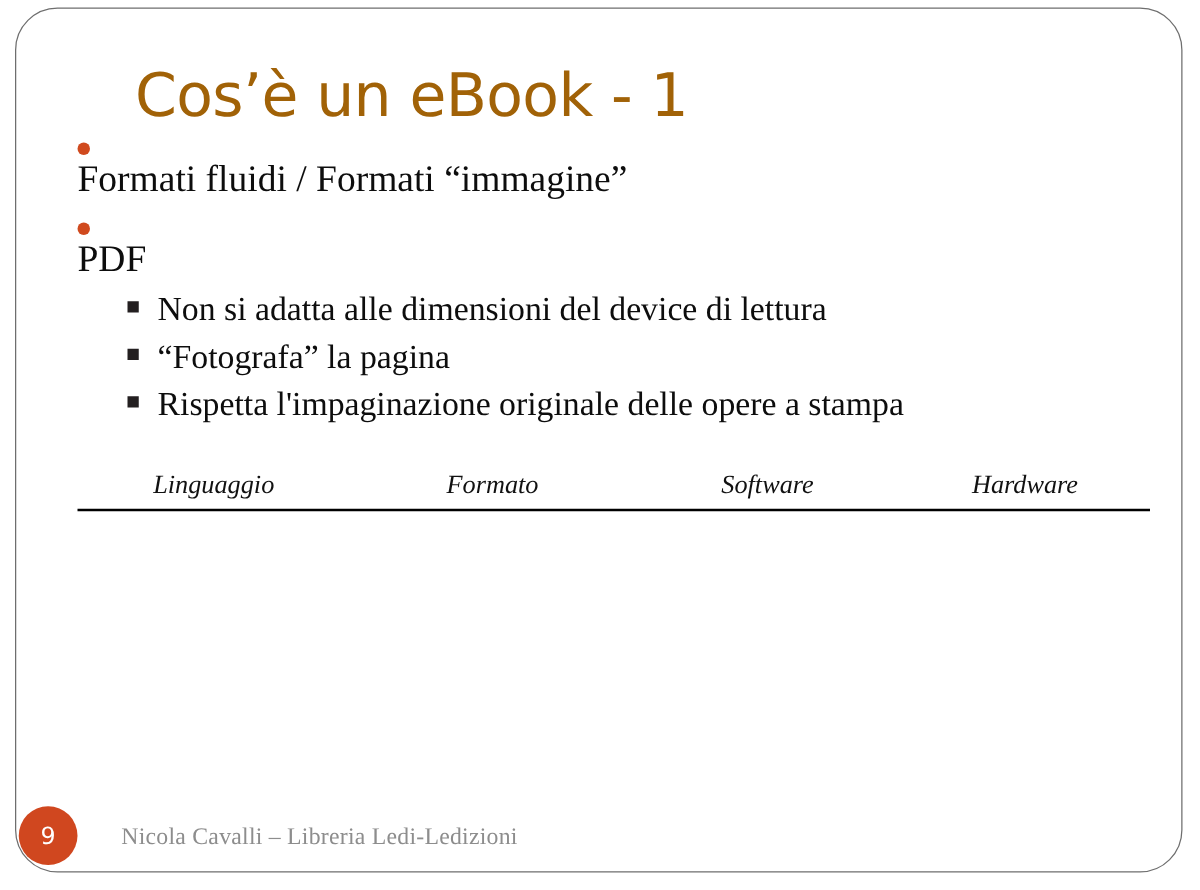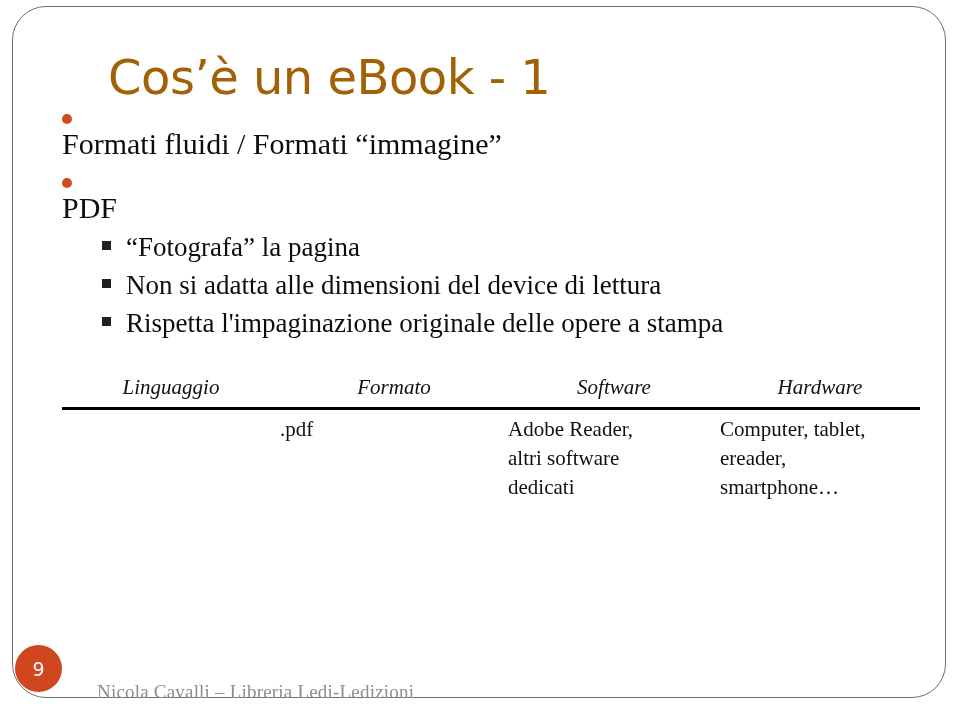--- a/index.html
+++ b/index.html
@@ -191,12 +191,12 @@
 
     <div class="bullet-row lvl2">
       <span class="mark mark-square"></span>
-      <span class="b-text">“Fotografa” la pagina</span>
+      <span class="b-text">Non si adatta alle dimensioni del device di lettura</span>
     </div>
 
     <div class="bullet-row lvl2">
       <span class="mark mark-square"></span>
-      <span class="b-text">Non si adatta alle dimensioni del device di lettura</span>
+      <span class="b-text">“Fotografa” la pagina</span>
     </div>
 
     <div class="bullet-row lvl2">

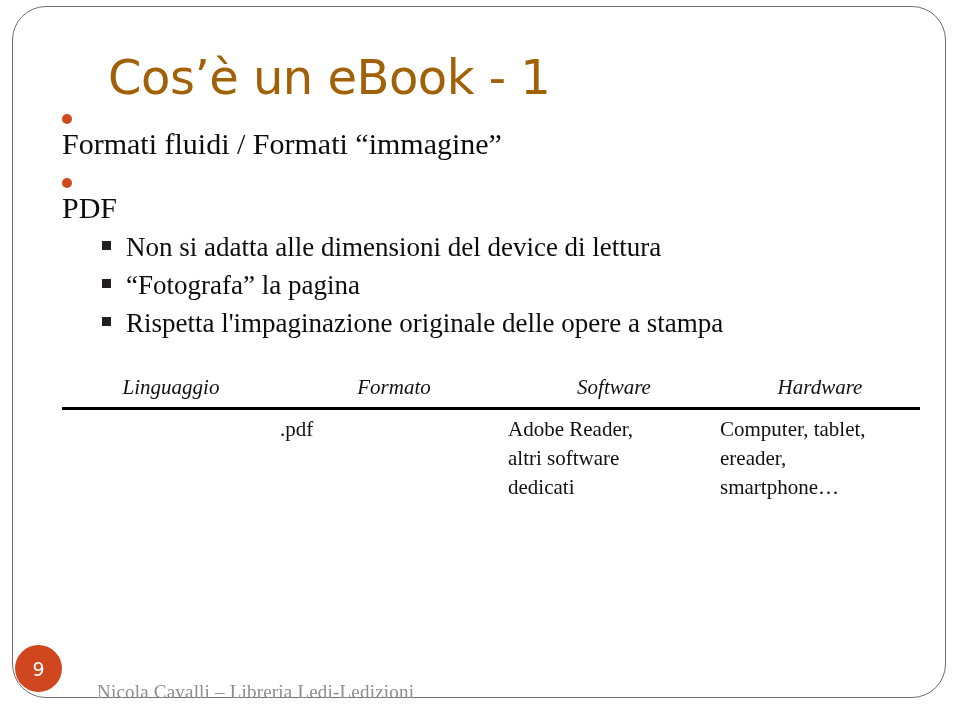--- a/index.html
+++ b/index.html
@@ -223,20 +223,6 @@
         </tr>
       </thead>
       <tbody>
-        <tr class="row-sep">
-          <td></td>
-          <td class="cell-big">.pdf</td>
-          <td>
-            <span class="cell-line">Adobe Reader,</span>
-            <span class="cell-line">altri software</span>
-            <span class="cell-line">dedicati</span>
-          </td>
-          <td>
-            <span class="cell-line">Computer, tablet,</span>
-            <span class="cell-line">ereader,</span>
-            <span class="cell-line">smartphone…</span>
-          </td>
-        </tr>
       </tbody>
     </table>
   </div>

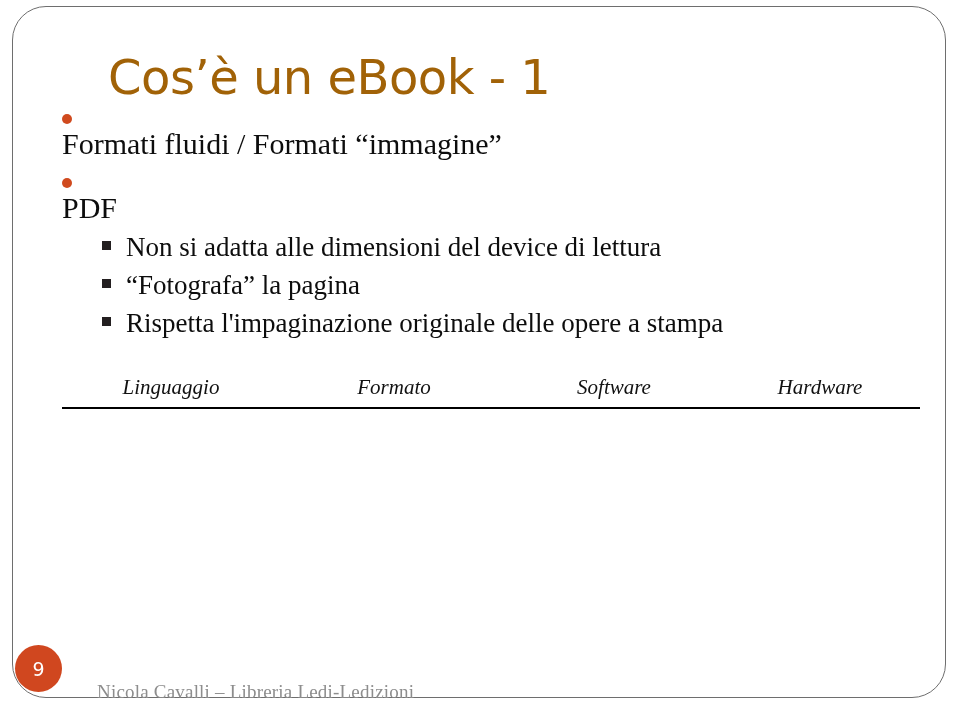--- a/index.html
+++ b/index.html
@@ -159,7 +159,7 @@
   #footer-text {
     position: absolute;
     left: 97px;
-    top: 680px;
+    top: 658px;
     font-family: "Liberation Serif", serif;
     font-size: 19px;
     line-height: 24px;

